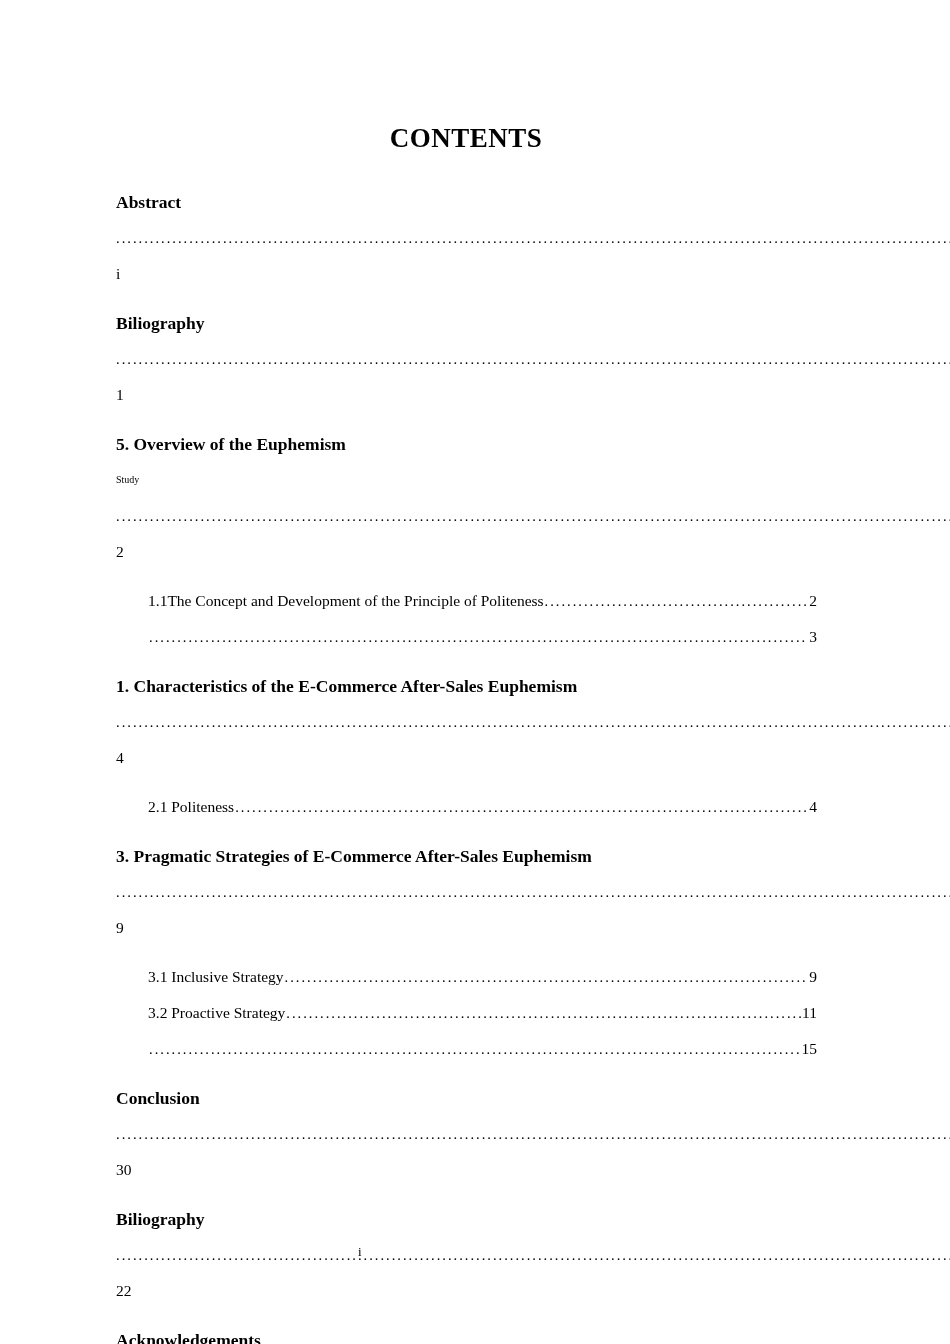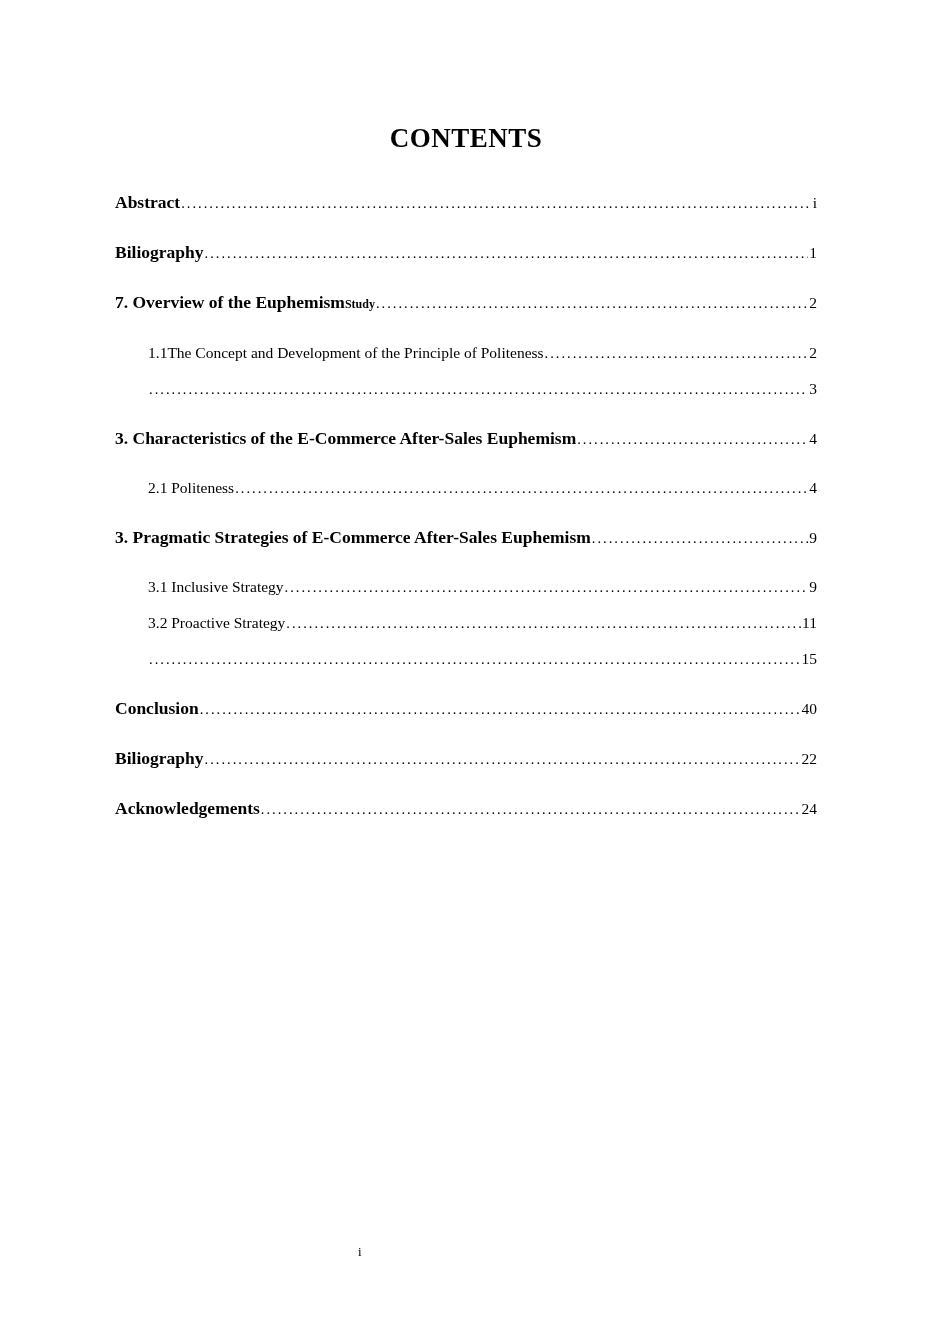--- a/index.html
+++ b/index.html
@@ -33,6 +33,7 @@
     margin: 13px 0;
     font-weight: bold;
     font-size: 17.5px;
+    flex-direction: column;
   }
   .row.section {
     margin: 0;

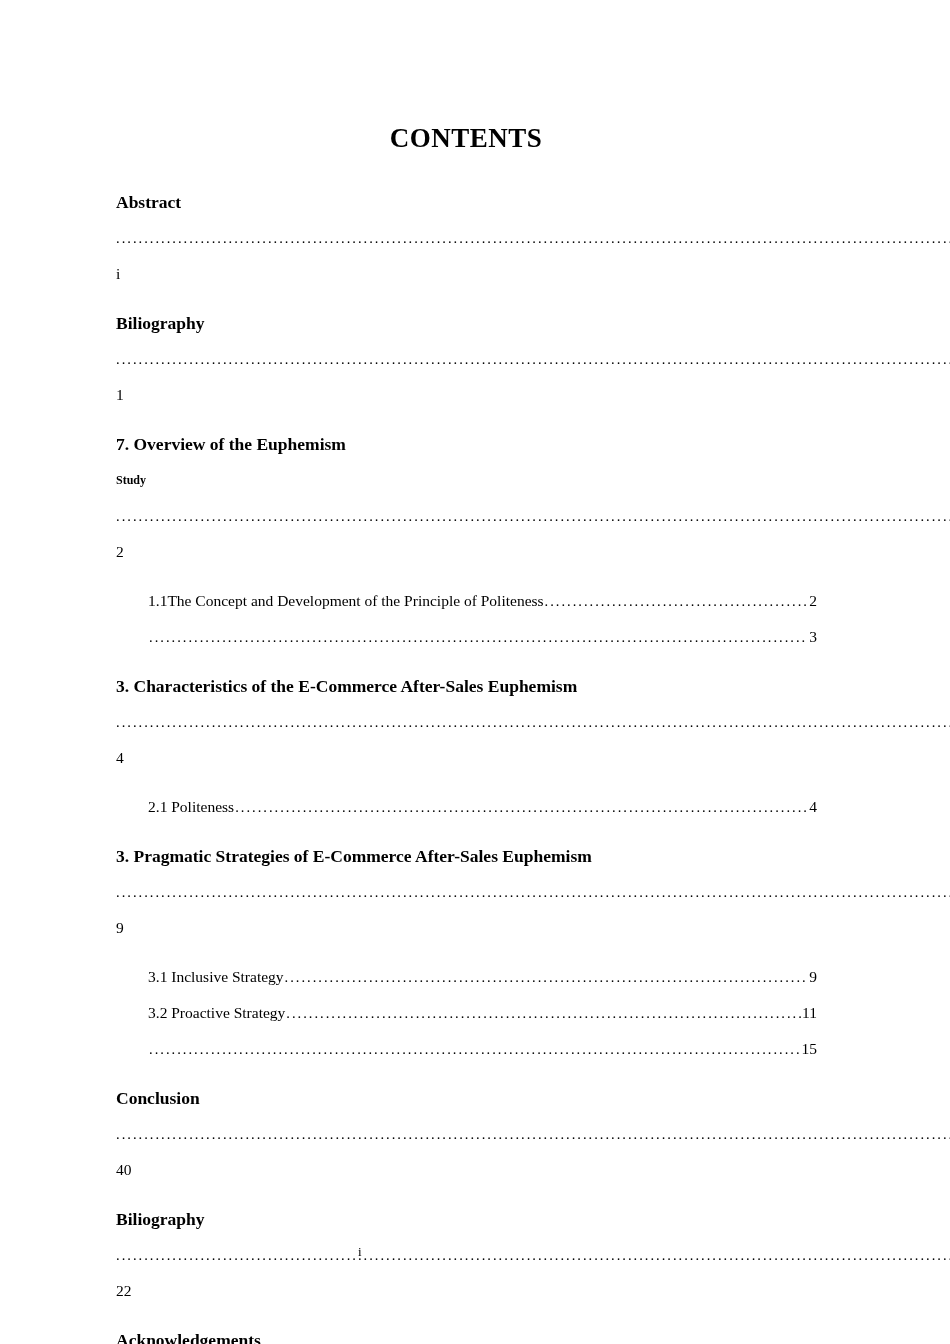--- a/index.html
+++ b/index.html
@@ -101,7 +101,7 @@
   </div>
 
   <div class="row chapter">
-    <span class="lbl">7. Overview of the Euphemism</span>
+    <span class="lbl">5. Overview of the Euphemism</span>
     <span class="lbl-sm">Study</span>
     <span class="dots"></span>
     <span class="pg">2</span>

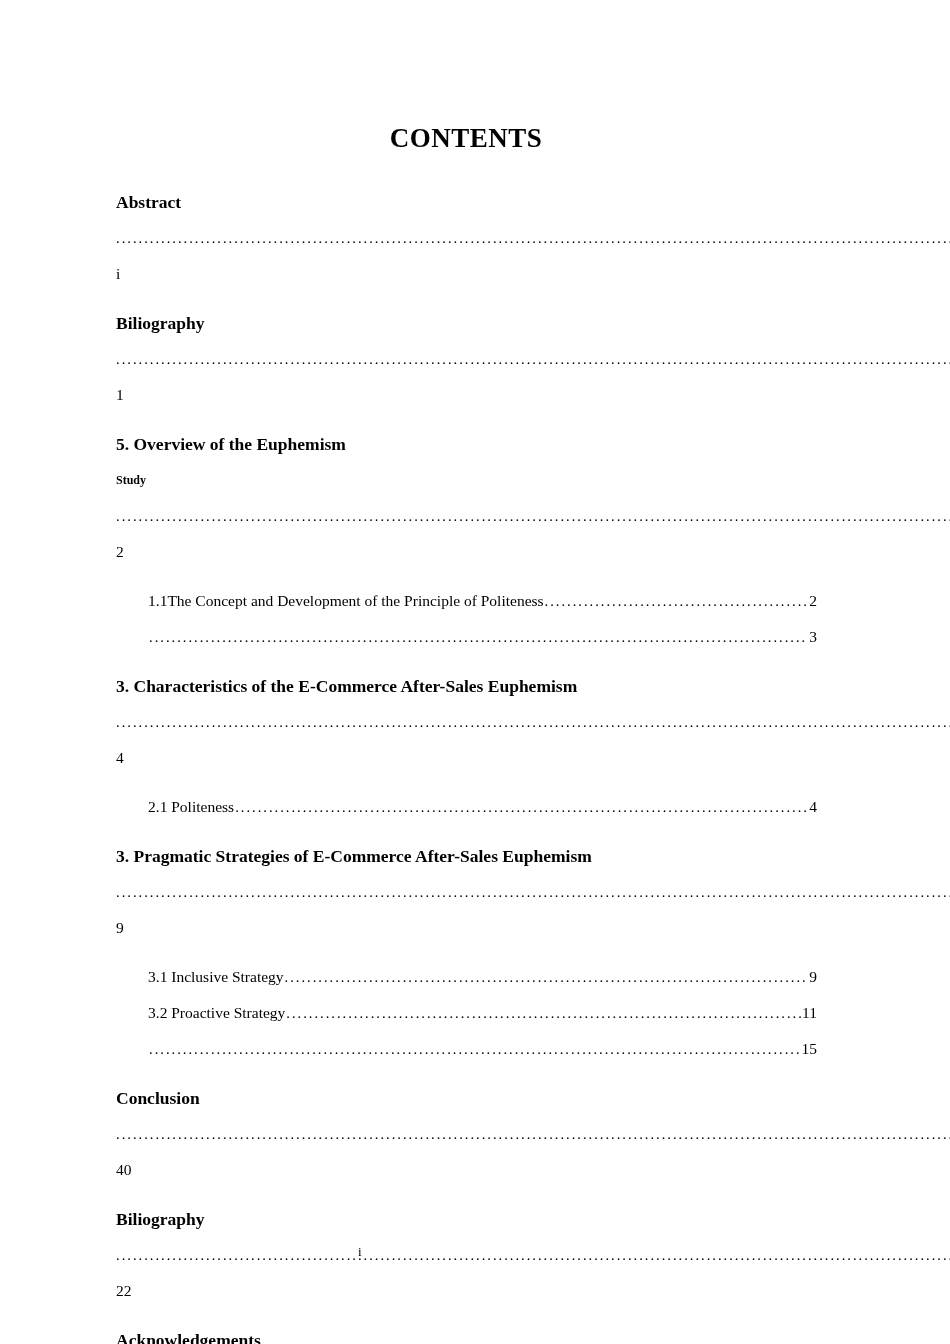--- a/index.html
+++ b/index.html
@@ -44,8 +44,8 @@
   }
   .lbl { white-space: nowrap; }
   .lbl-sm {
-    font-weight: bold;
-    font-size: 12px;
+    font-weight: normal;
+    font-size: 10px;
     white-space: nowrap;
   }
   .dots {

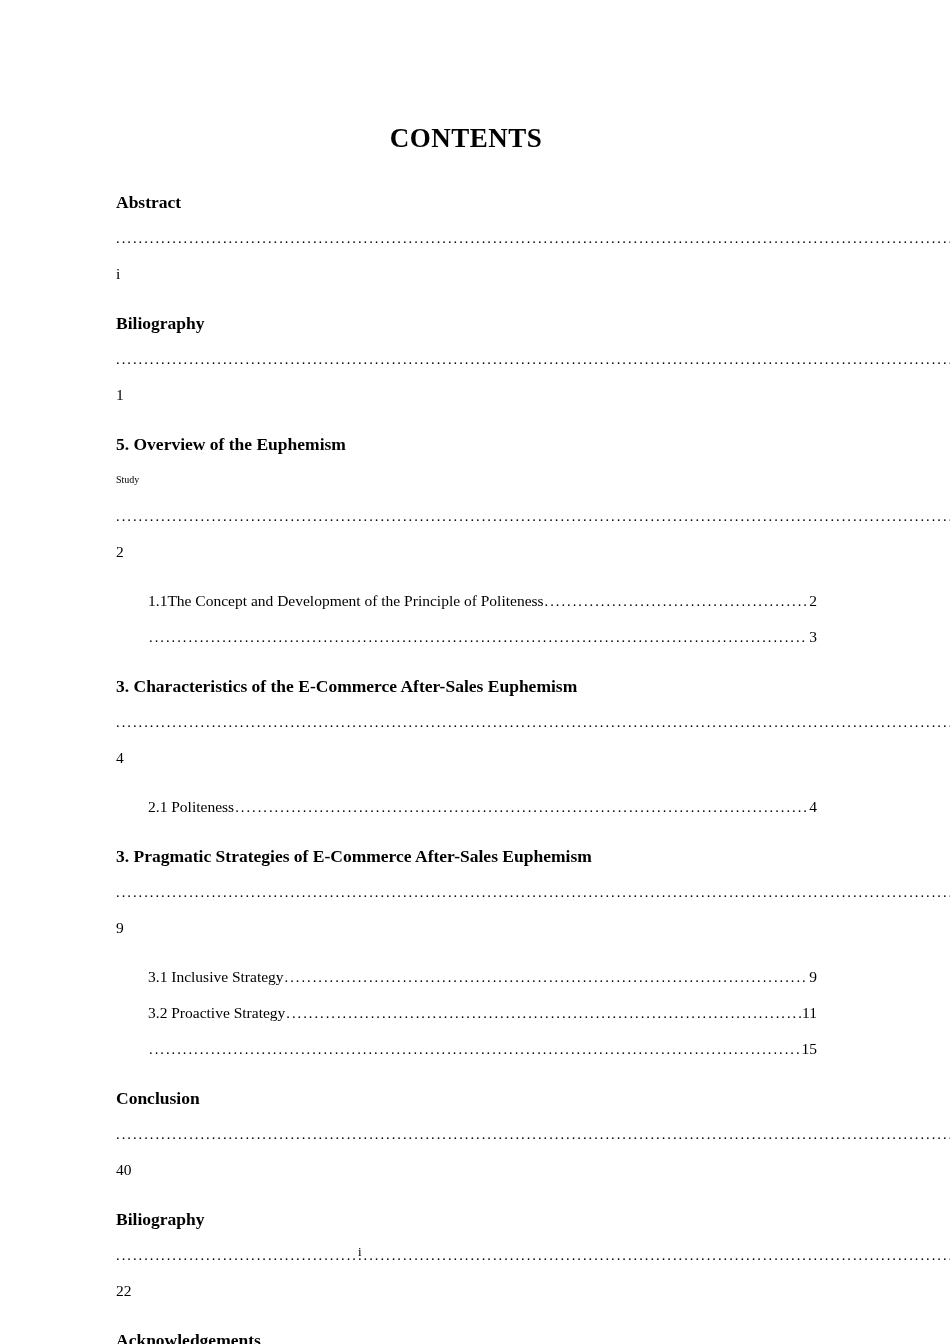--- a/index.html
+++ b/index.html
@@ -119,7 +119,7 @@
   </div>
 
   <div class="row chapter">
-    <span class="lbl">3. Characteristics of the E-Commerce After-Sales Euphemism</span>
+    <span class="lbl">1. Characteristics of the E-Commerce After-Sales Euphemism</span>
     <span class="dots"></span>
     <span class="pg">4</span>
   </div>

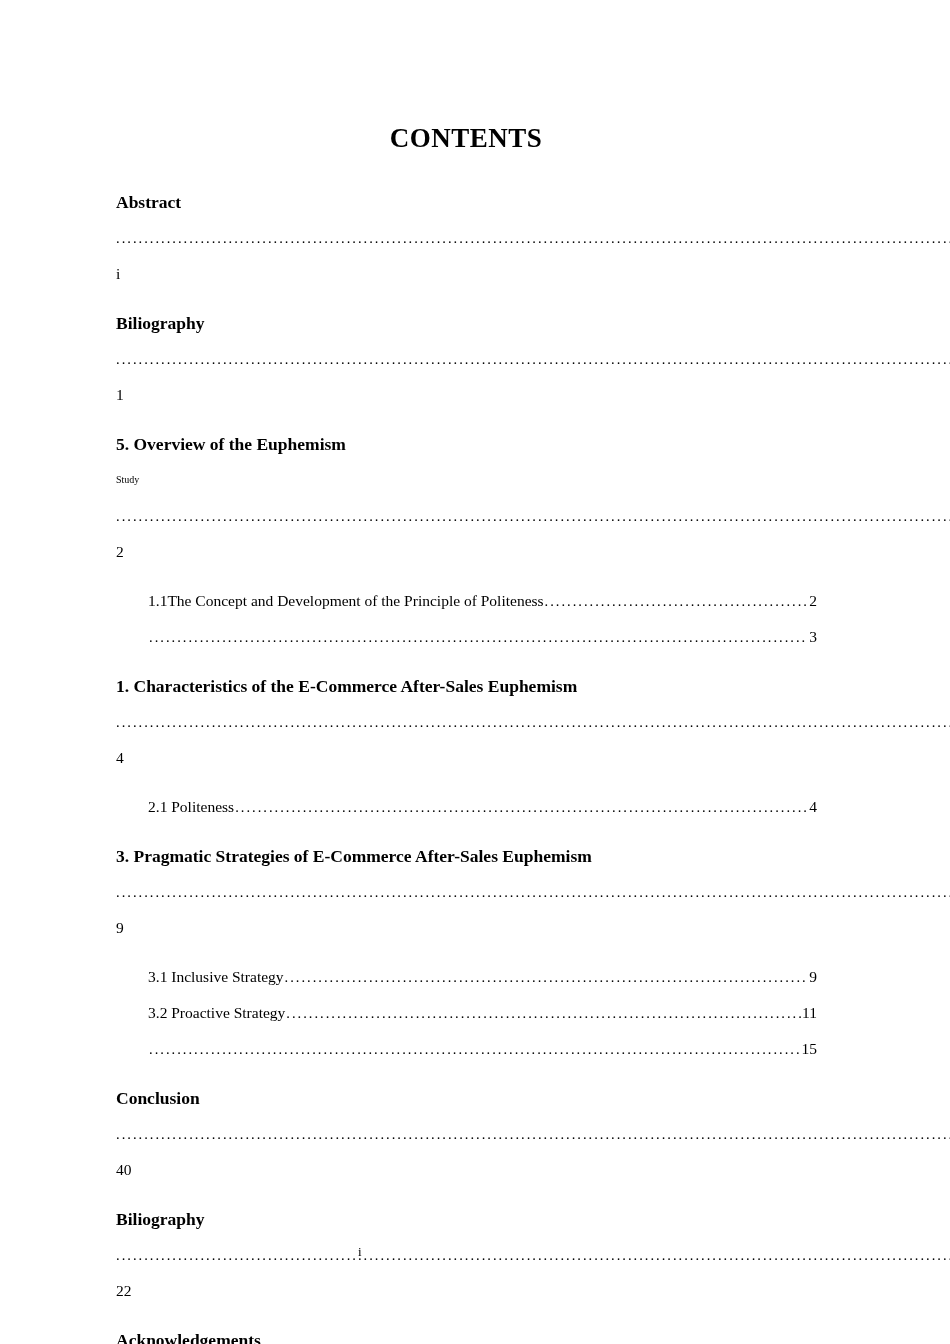--- a/index.html
+++ b/index.html
@@ -158,7 +158,7 @@
   <div class="row chapter">
     <span class="lbl">Conclusion</span>
     <span class="dots"></span>
-    <span class="pg">40</span>
+    <span class="pg">30</span>
   </div>
 
   <div class="row chapter">

